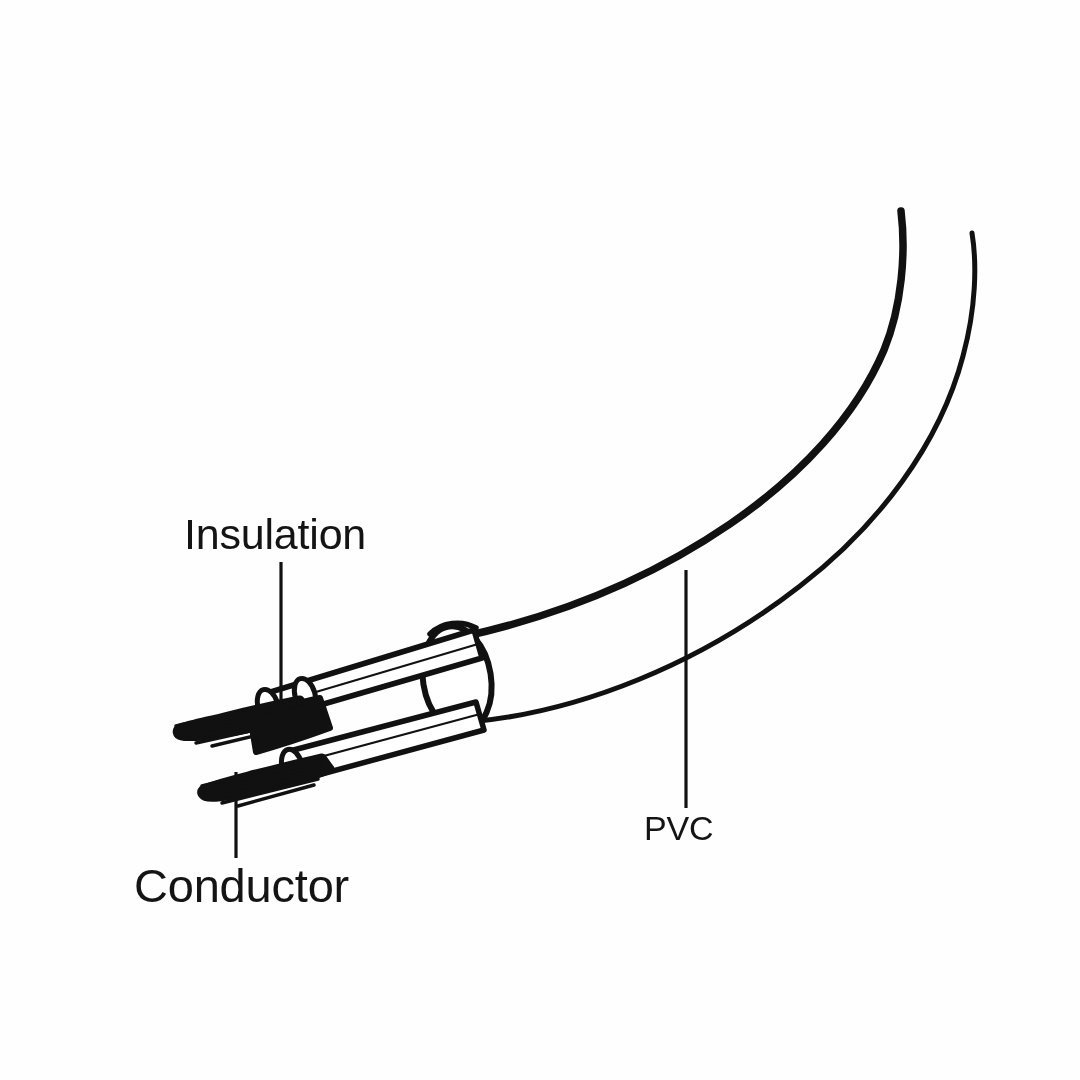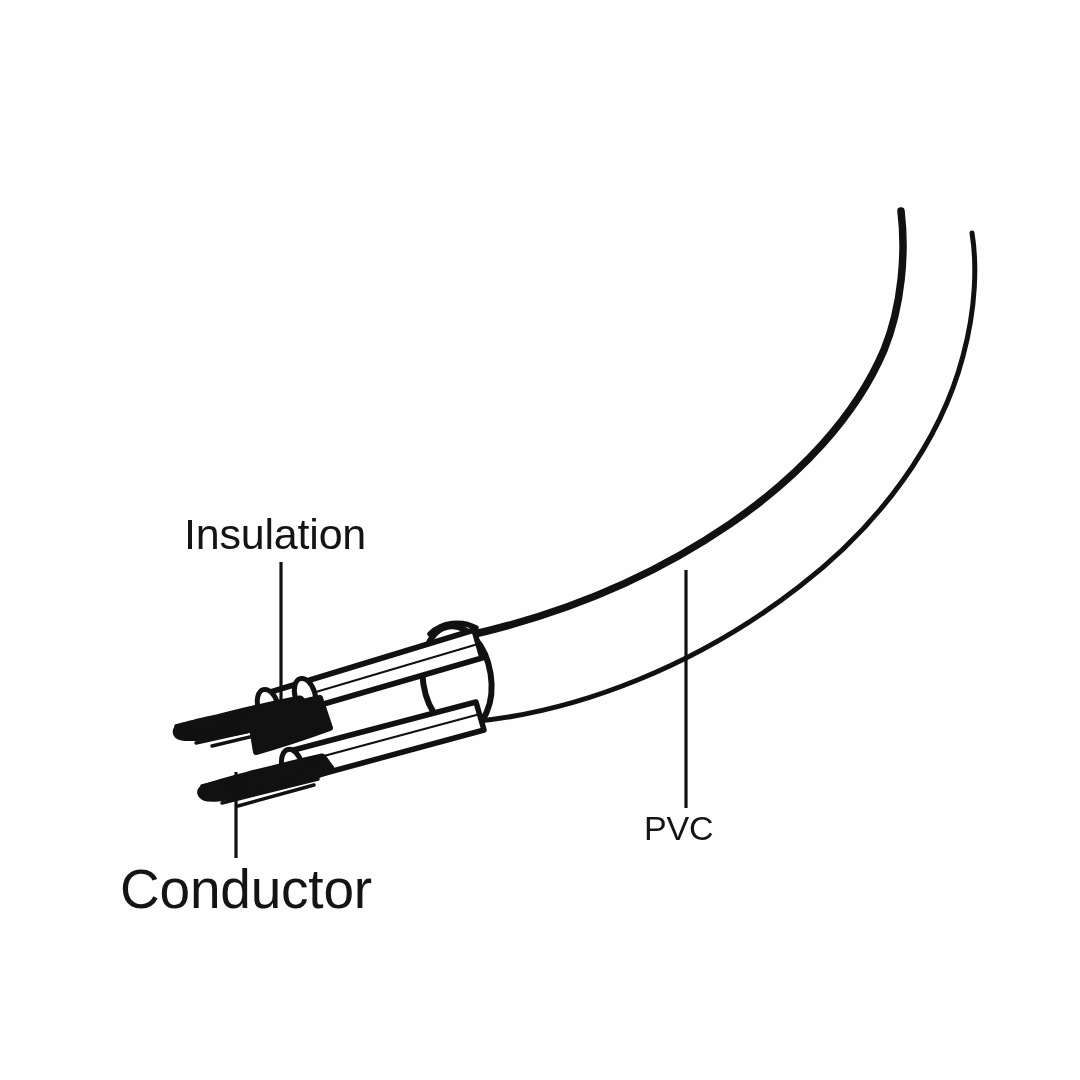--- a/index.html
+++ b/index.html
@@ -34,7 +34,7 @@
     user-select: none;
   }
   #label-insulation { left: 184px; top: 513px; font-size: 43px; }
-  #label-conductor  { left: 120px; top: 862px; font-size: 55px; }
+  #label-conductor  { left: 134px; top: 862px; font-size: 47px; }
   #label-pvc        { left: 644px; top: 811px; font-size: 34px; }
 </style>
 </head>

